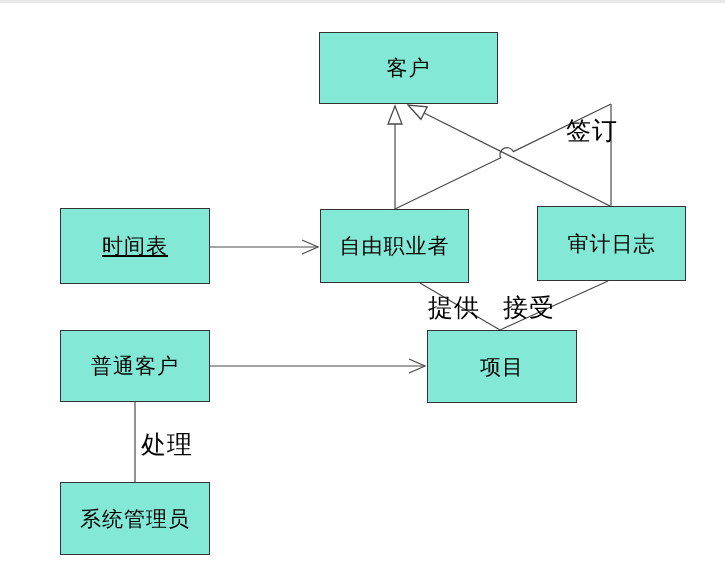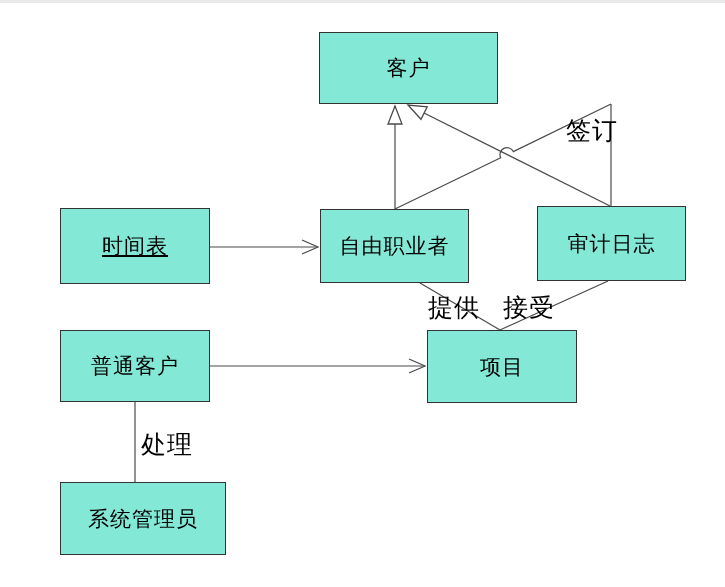--- a/index.html
+++ b/index.html
@@ -51,7 +51,7 @@
   .n-regular    { left: 537px; top: 206px; width: 149px; height: 75px; }
   .n-audit      { left: 60px;  top: 330px; width: 150px; height: 72px; }
   .n-project    { left: 427px; top: 330px; width: 150px; height: 73px; }
-  .n-sysadmin   { left: 60px;  top: 482px; width: 166px; height: 73px; }
+  .n-sysadmin   { left: 60px;  top: 482px; width: 150px; height: 73px; }
   .edge-label {
     position: absolute;
     color: var(--label-text, #000000);

